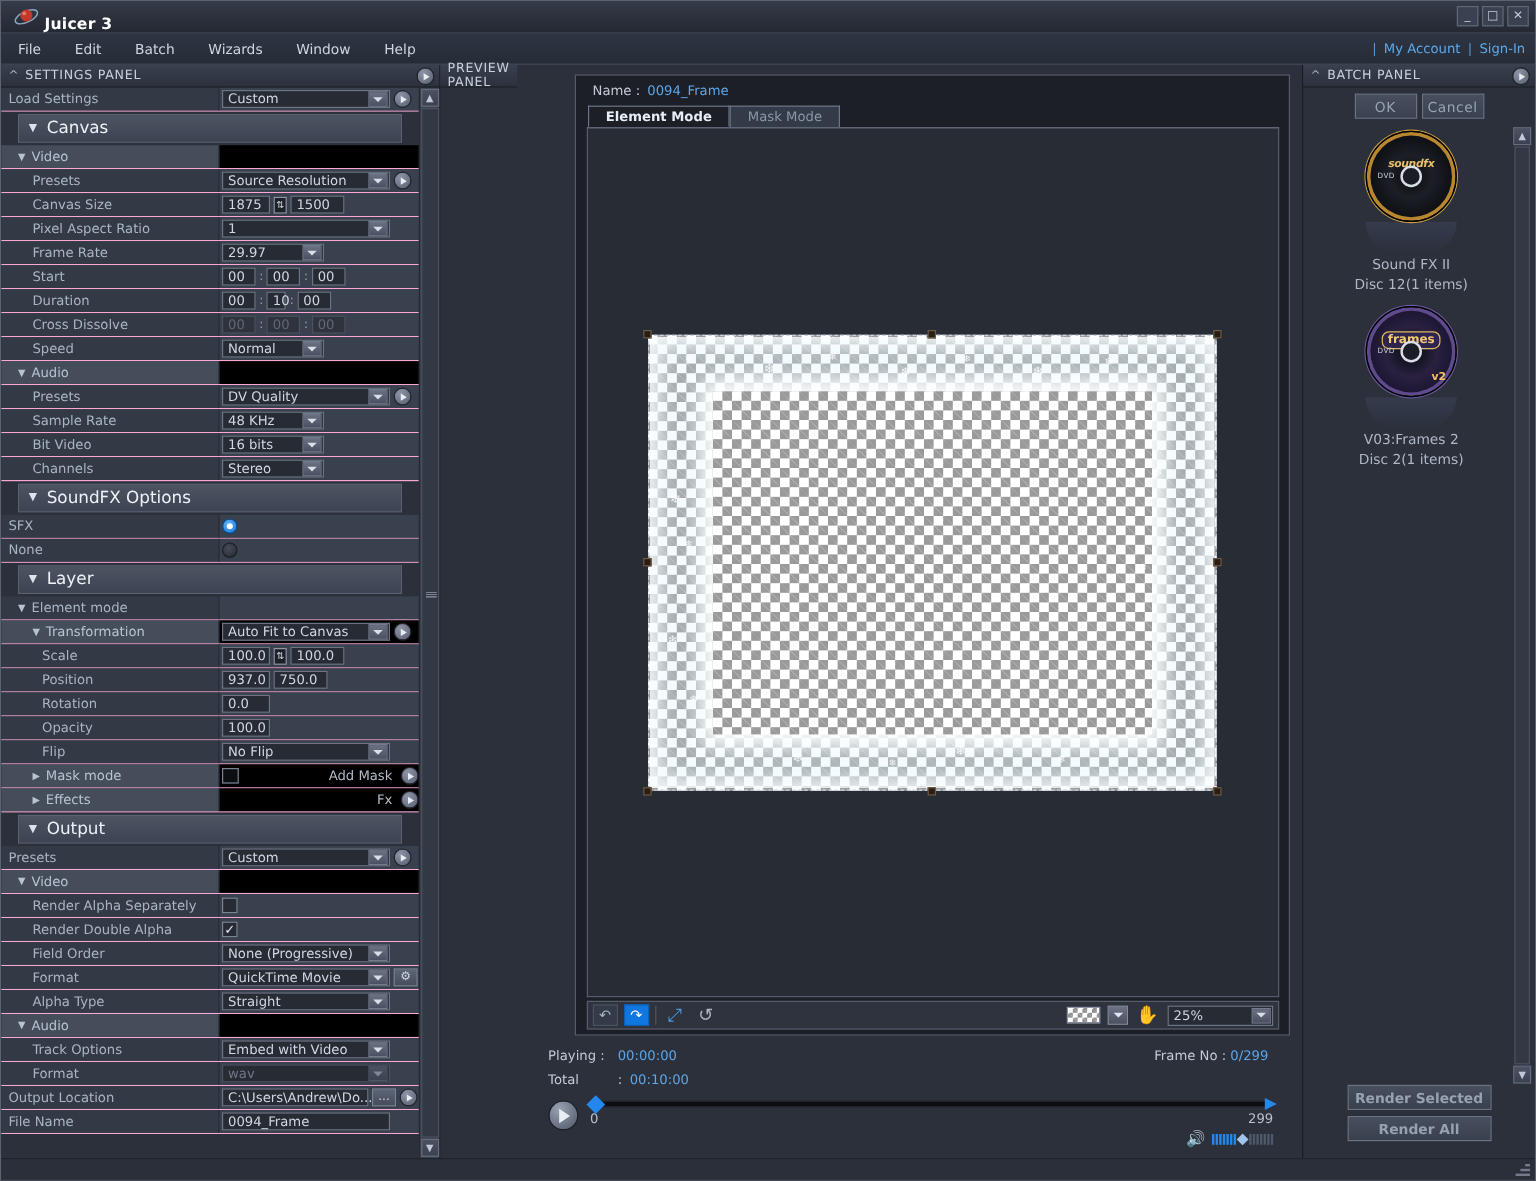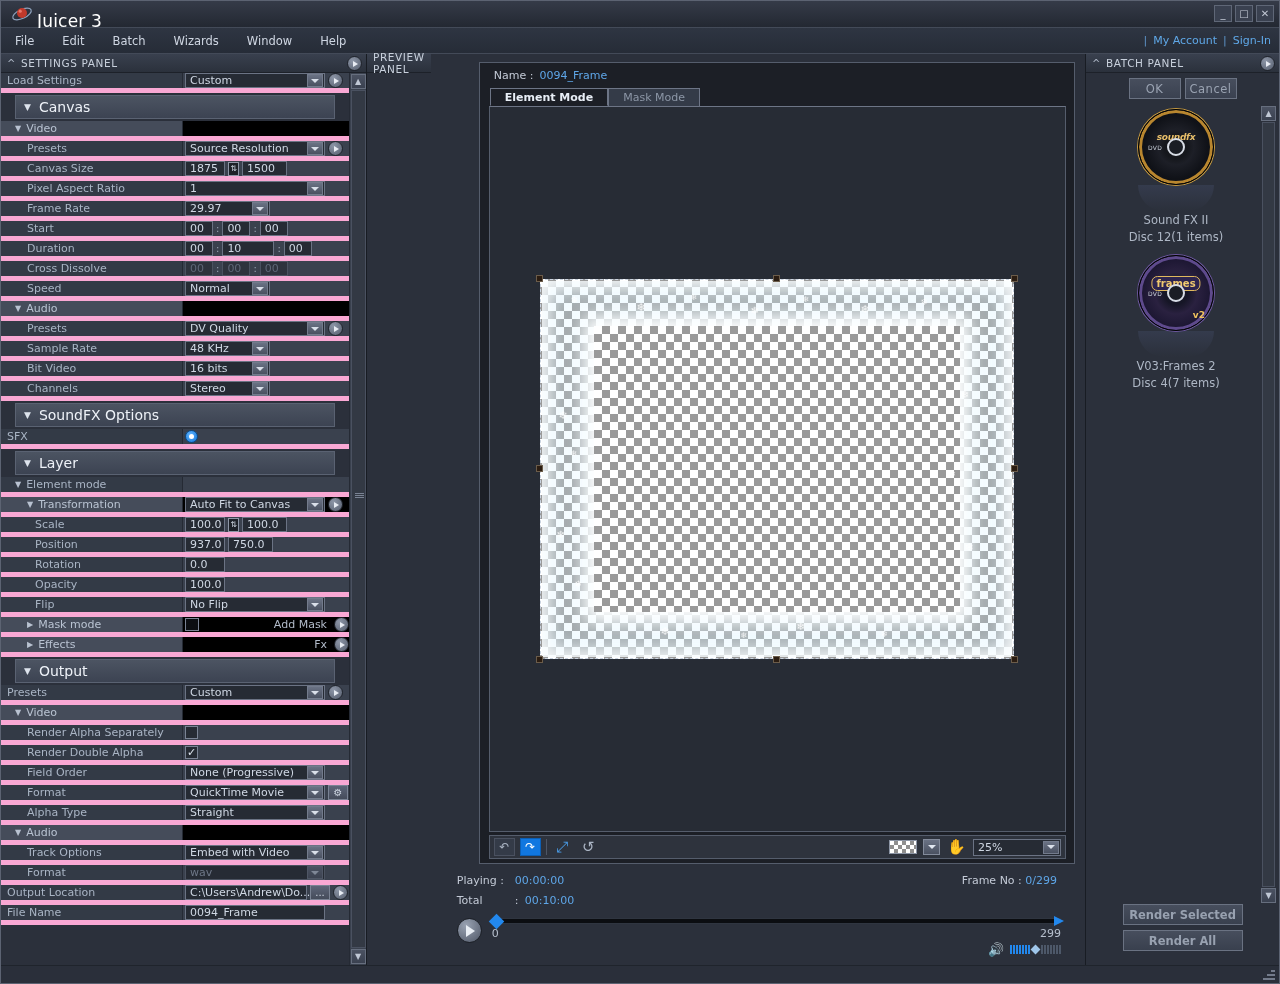--- a/index.html
+++ b/index.html
@@ -26,7 +26,7 @@
   }
   .logo { width: 22px; height: 20px; position: relative; margin: 0 4px 0 6px; }
   .app-title {
-    color: #ffffff; font-size: 17px; font-weight: normal;
+    color: #ffffff; font-size: 13px; font-weight: bold;
     font-family: "DejaVu Sans", sans-serif; letter-spacing: .2px; margin-top: 13px;
   }
   .wbtns { position: absolute; right: 5px; top: 4px; display: flex; gap: 3px; }

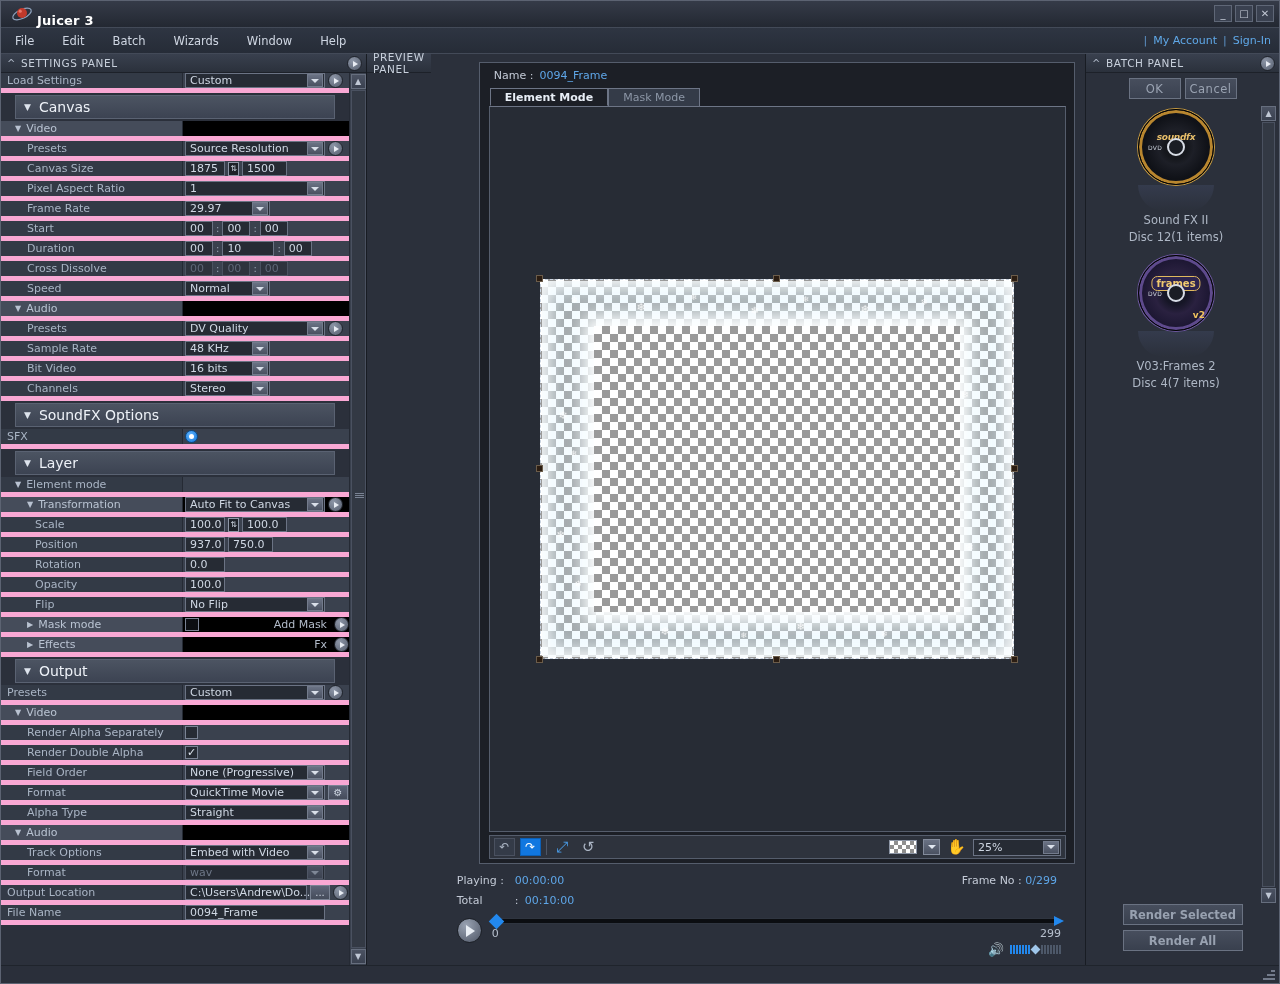--- a/index.html
+++ b/index.html
@@ -90,7 +90,7 @@
 
   .row {
     display: flex; align-items: center; height: 20px;
-    border-bottom: 5px solid #f9a8d4;
+    border-bottom: 1px solid #f9a8d4;
     font-size: 11px;
   }
   .row .lab {

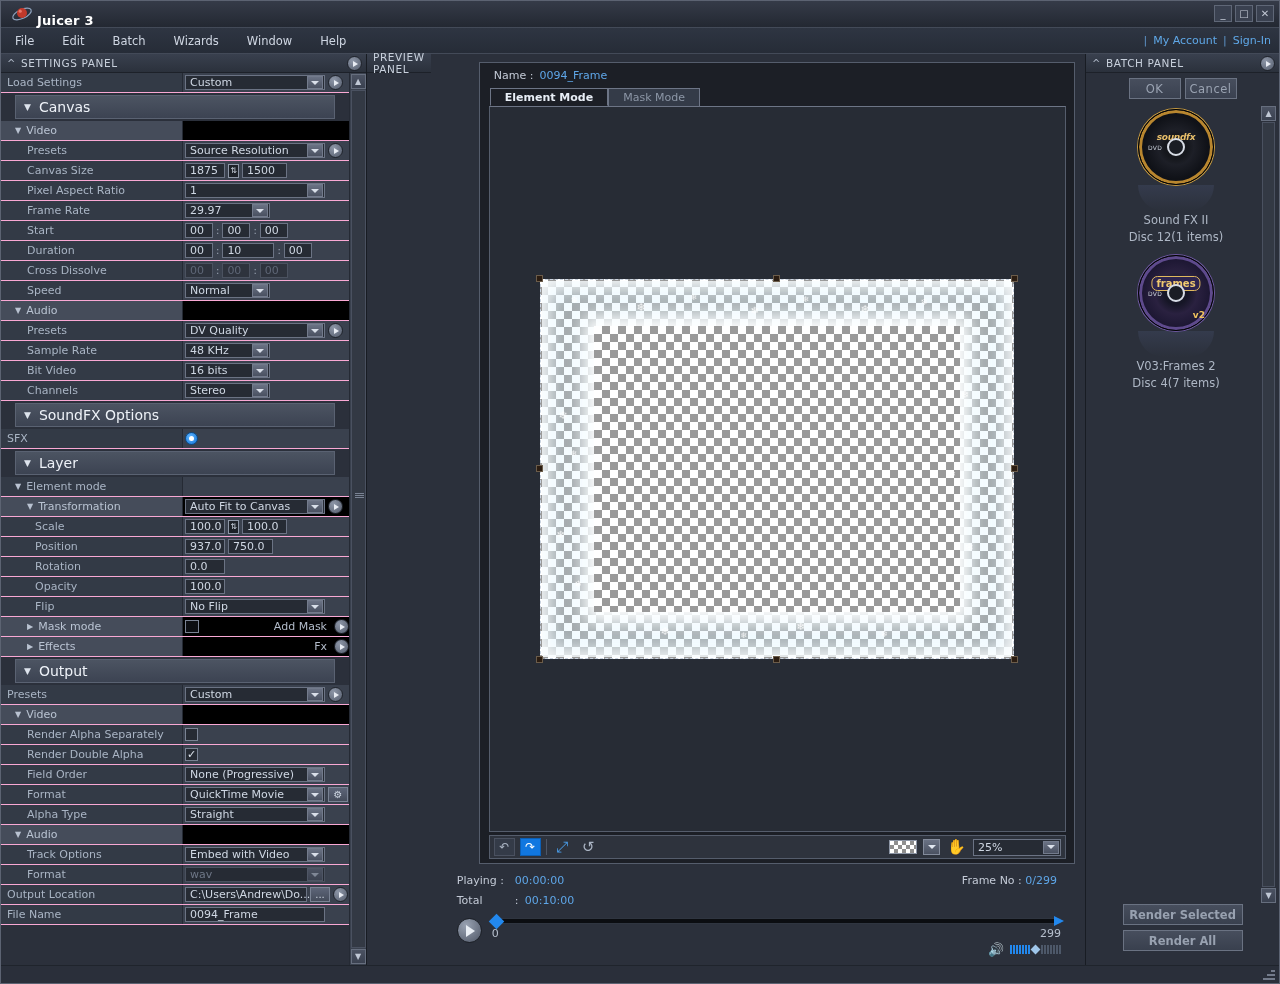--- a/index.html
+++ b/index.html
@@ -530,7 +530,7 @@
             <div class="val">
               <div class="tbox" style="width:28px">00</div>
               <span class="sep-colon">:</span>
-              <div class="tbox" style="width:52px">10</div>
+              <div class="tbox" style="width:16px">10</div>
               <span class="sep-colon">:</span>
               <div class="tbox" style="width:28px">00</div>
             </div>

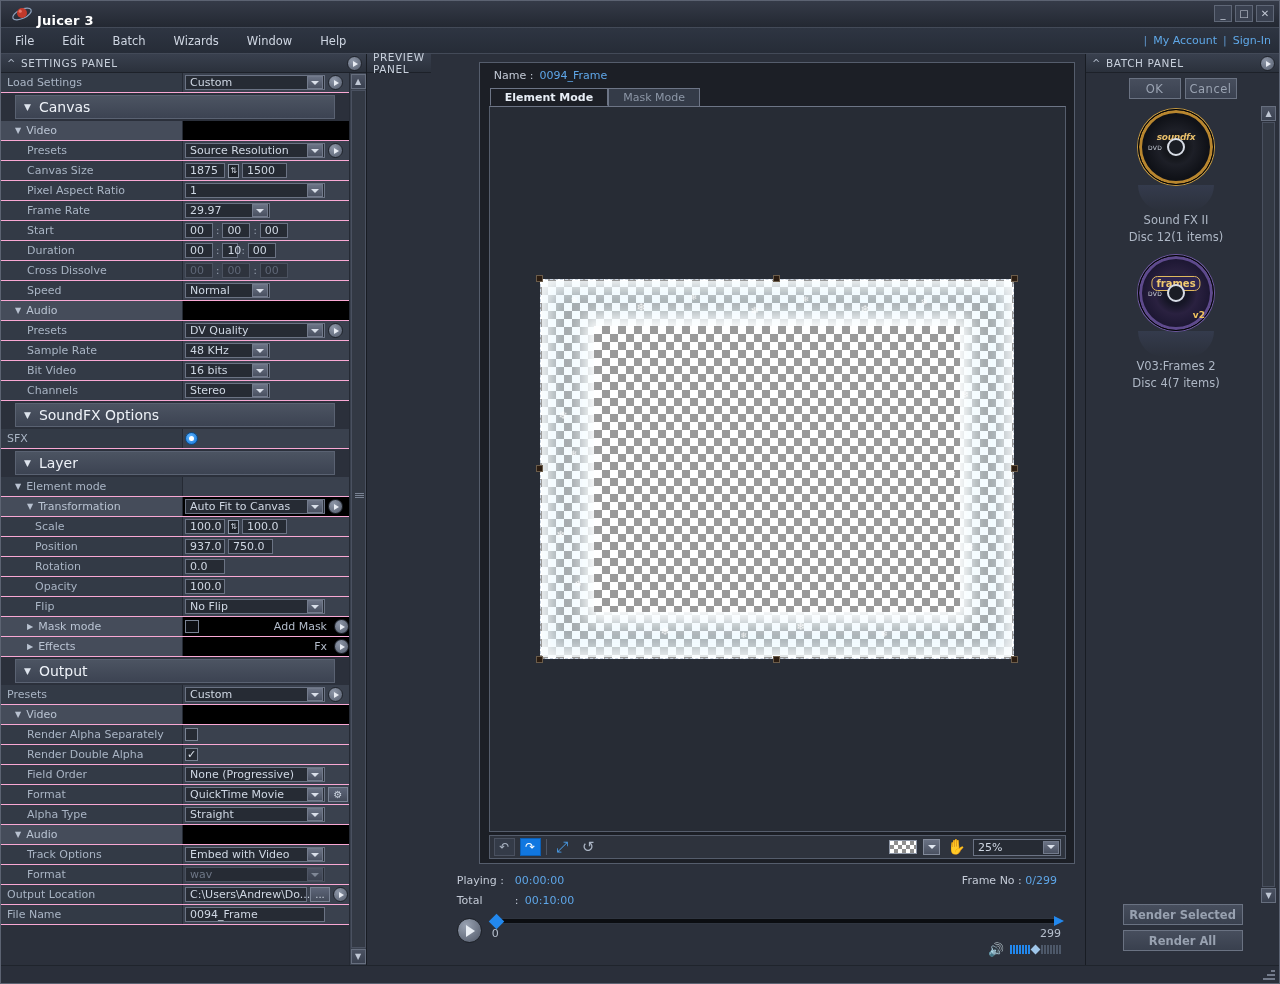--- a/index.html
+++ b/index.html
@@ -1043,7 +1043,7 @@
               </div>
               <div class="disc-refl"></div>
               <div class="bcap">V03:Frames 2</div>
-              <div class="bcap">Disc 4(7 items)</div>
+              <div class="bcap">Disc 2(1 items)</div>
             </div>
 
           </div>

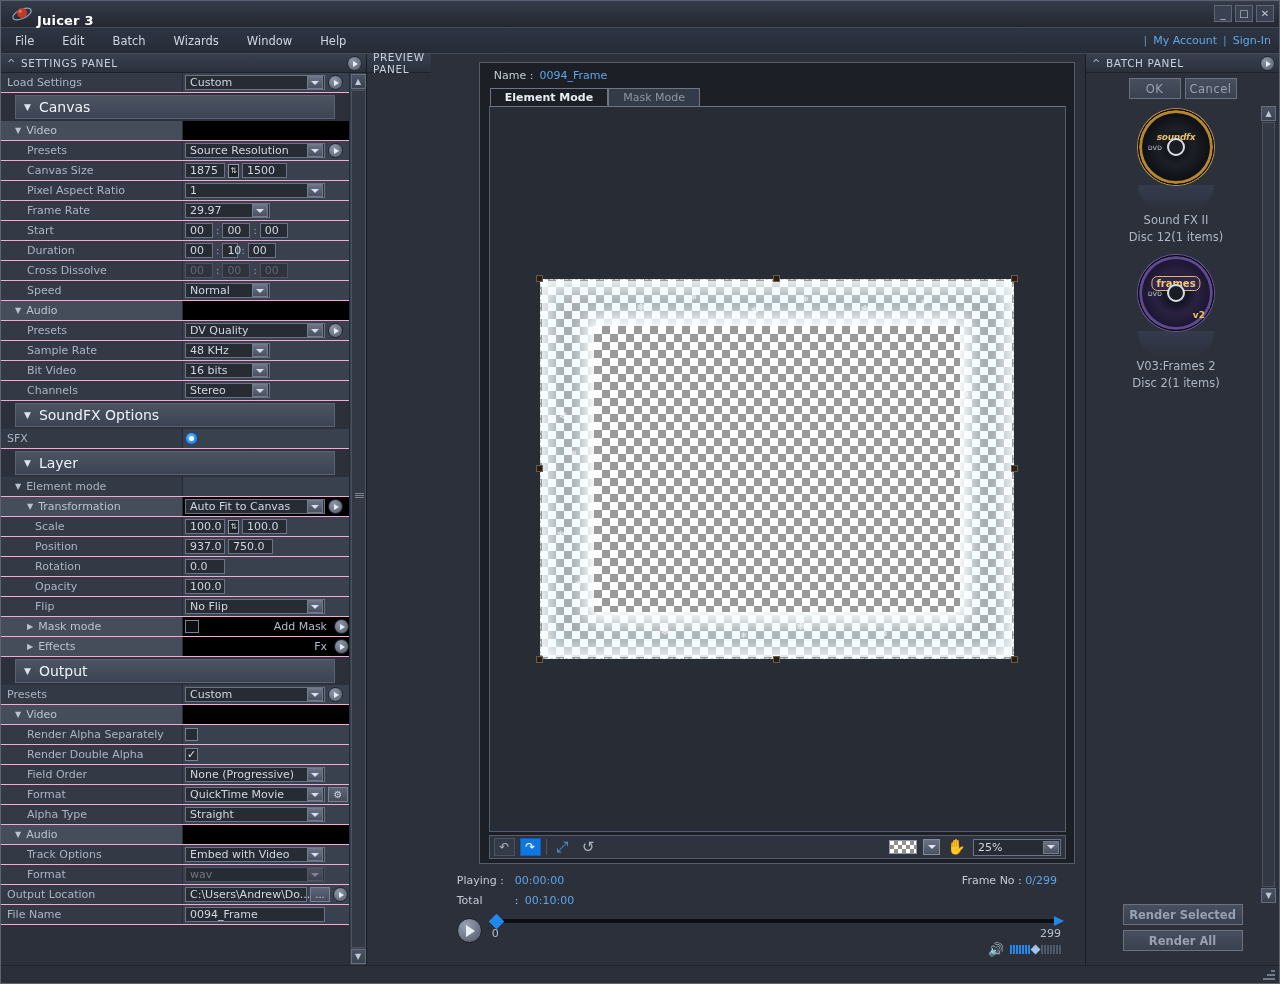--- a/index.html
+++ b/index.html
@@ -633,6 +633,14 @@
               </div>
           </div>
 
+          <div class="row">
+            <div class="lab indent0">
+                <span class="t">None</span>
+              </div>
+            <div class="val">
+                <span class="radio off"></span>
+              </div>
+          </div>
 
           <div class="section">
             <span class="tri">▼</span>

